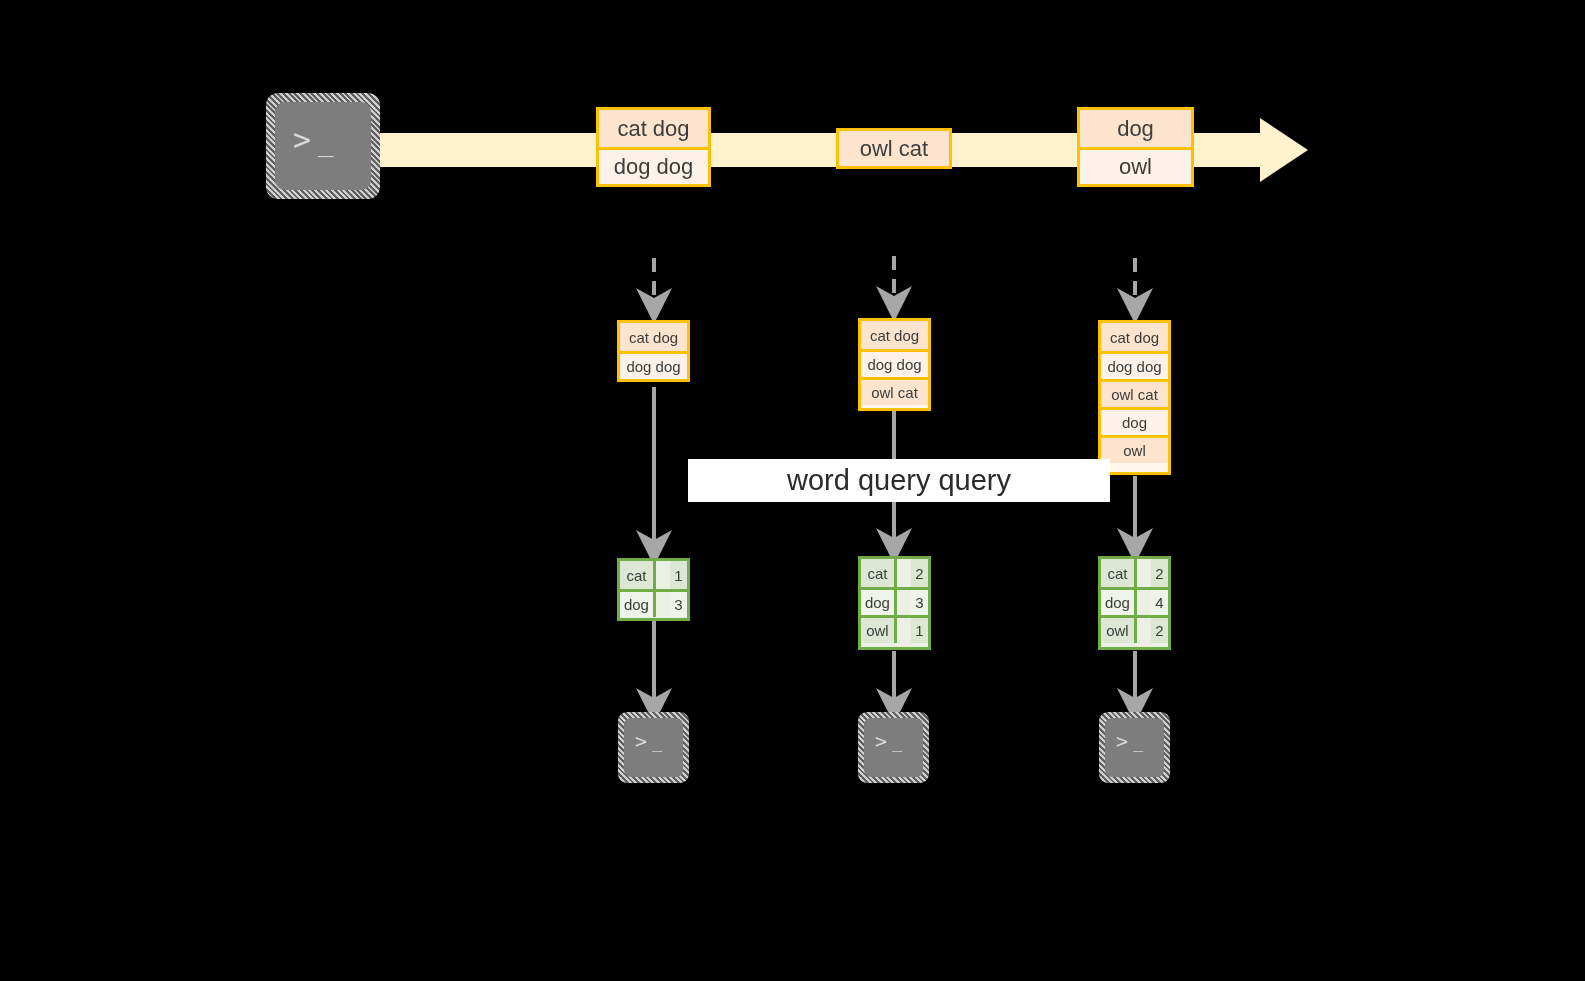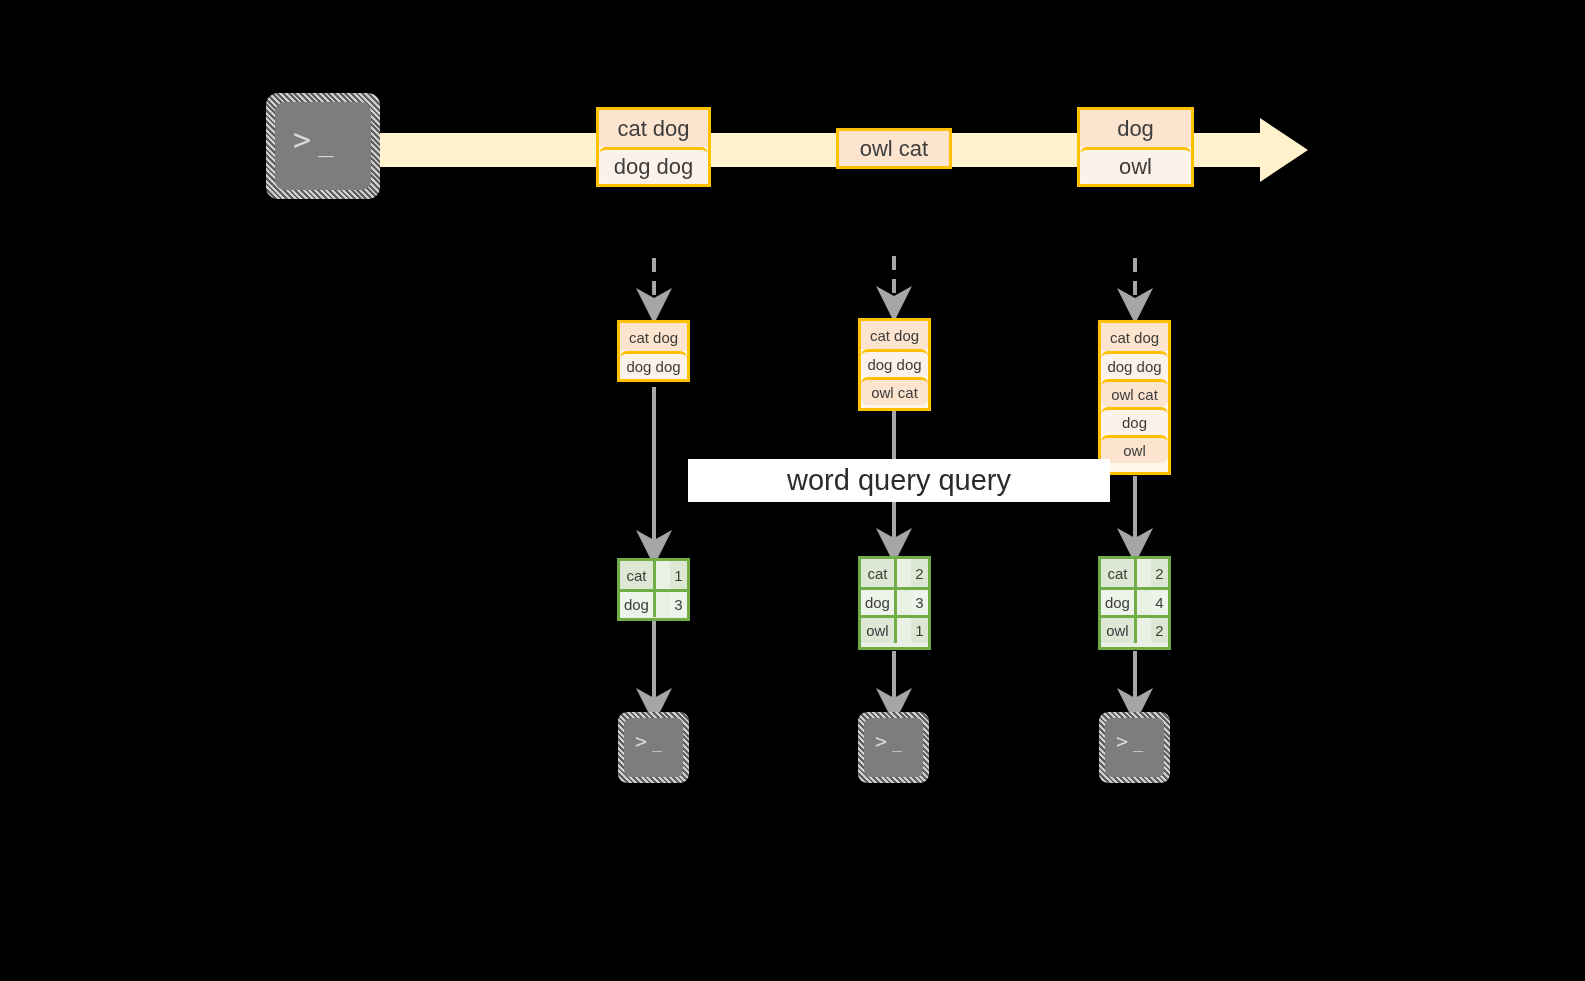--- a/index.html
+++ b/index.html
@@ -70,7 +70,7 @@
   }
   .msgrow.dark  { background: #fce4ce; }
   .msgrow.light { background: #fdf2e9; }
-  .msgrow + .msgrow { border-top: 3px solid #ffc000; border-radius: 7px; }
+  .msgrow + .msgrow { border-top: 3px solid #ffc000; }
 
   
   .restable {

